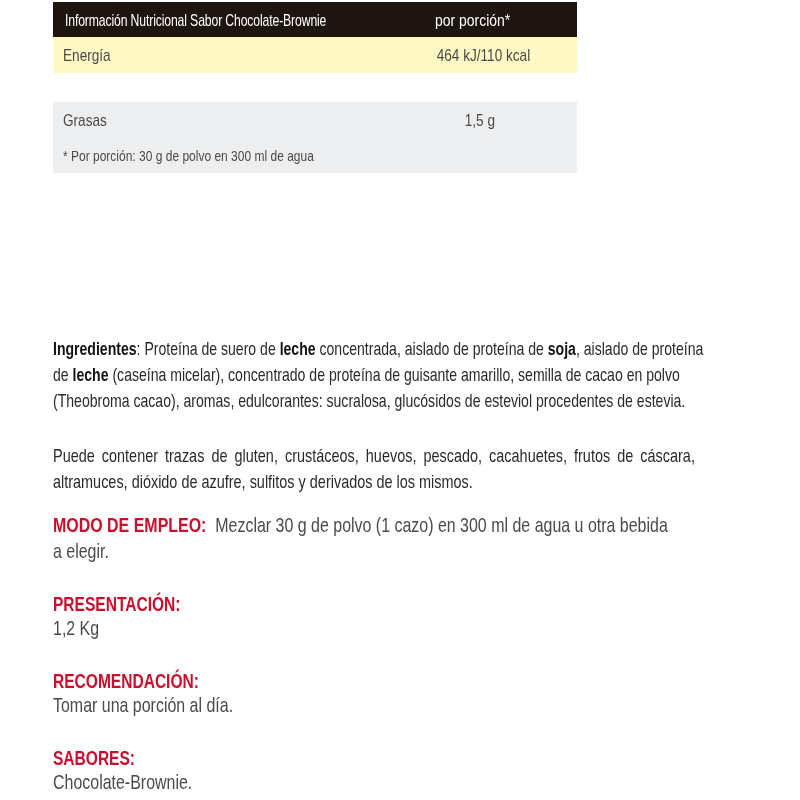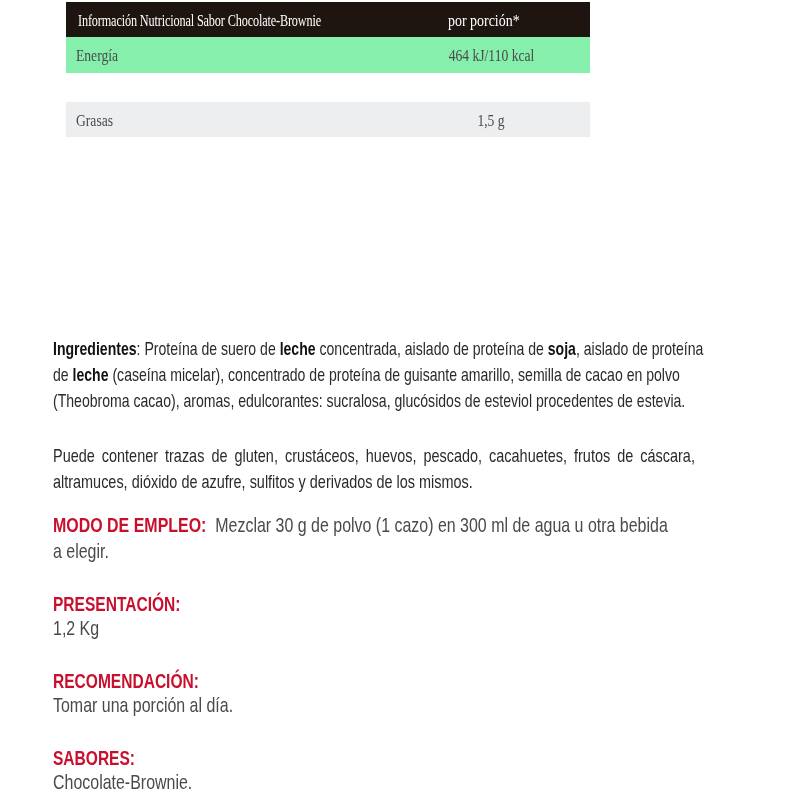--- a/index.html
+++ b/index.html
@@ -19,10 +19,9 @@
     
     .nutri-table {
       position: absolute;
-      left: 66px;
+      left: 53px;
       top: 2px;
       width: 524px;
-      font-family: Liberation Serif, serif;
     }
     .nt-header {
       height: 35px;

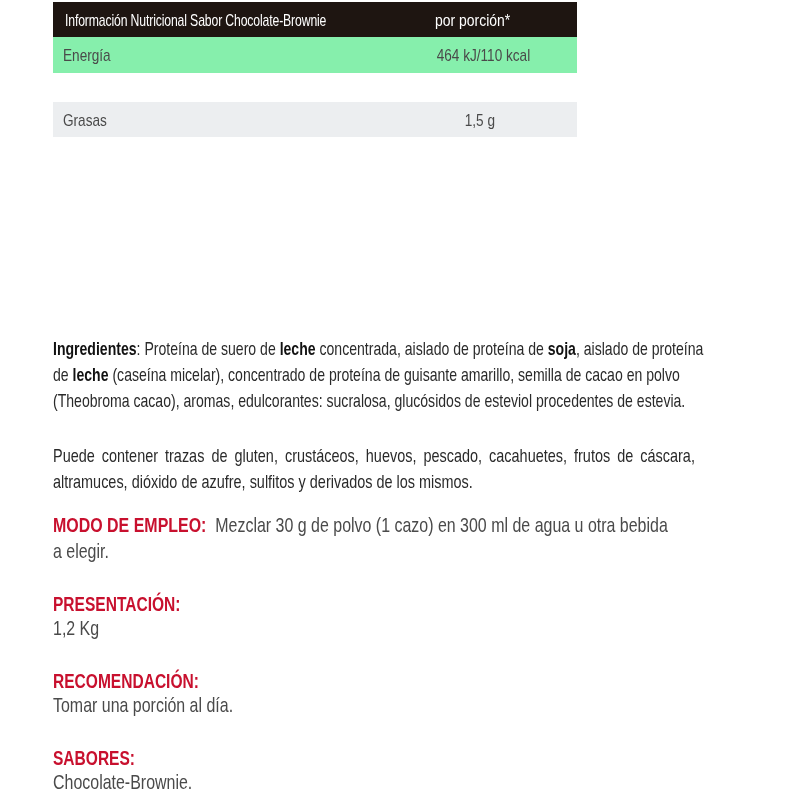--- a/index.html
+++ b/index.html
@@ -51,7 +51,7 @@
     .nt-row {
       height: 35.6px;
       position: relative;
-      background: #86efac;
+      background: #fef9c3;
     }
     .nt-row.shade {
       background: #eceef0;

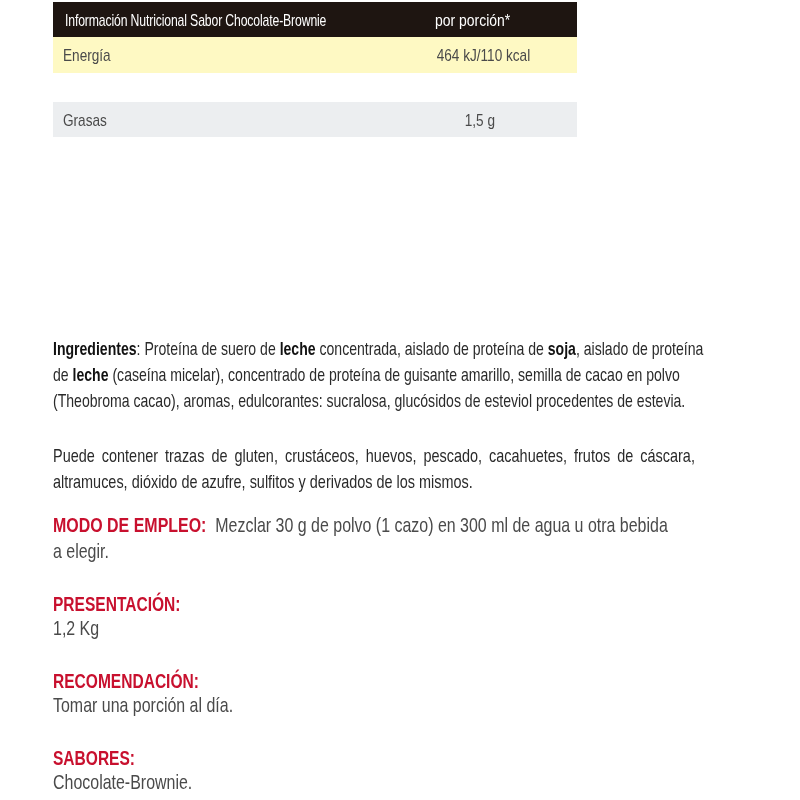--- a/index.html
+++ b/index.html
@@ -171,6 +171,9 @@
       </div>
   </div>
 
+  <div class="nt-foot">
+    <span class="f-text">* Por porción: 30 g de polvo en 300 ml de agua</span>
+  </div>
 </div>
 
 <div class="para" style="top:336px;">

